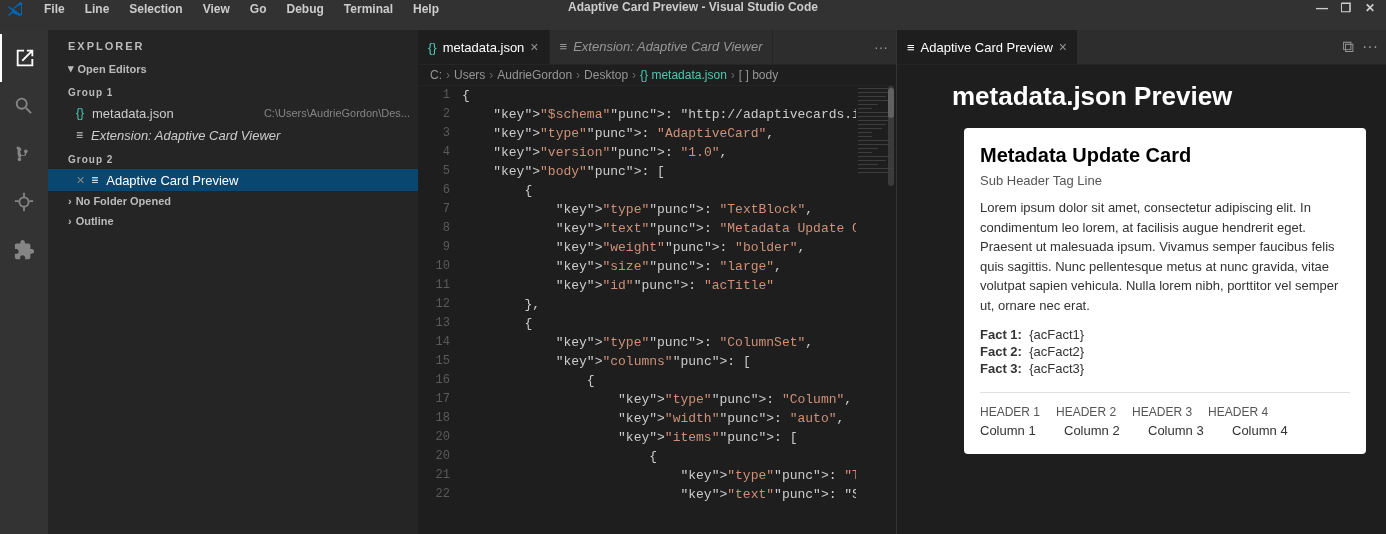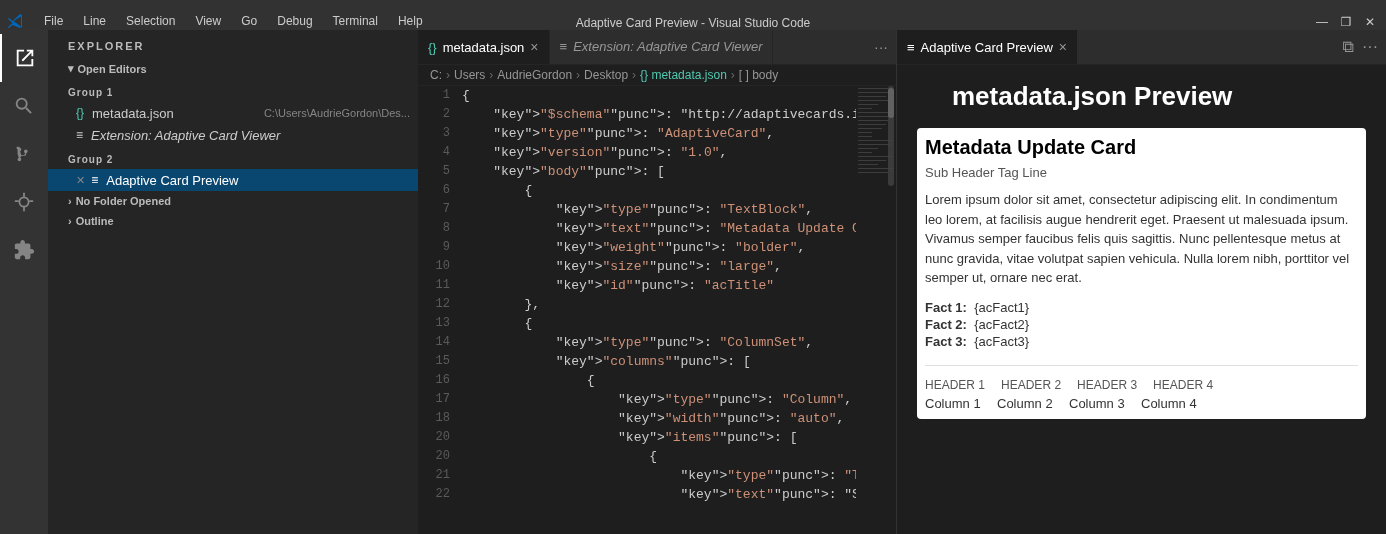--- a/index.html
+++ b/index.html
@@ -17,12 +17,13 @@
     
     .title-bar {
       display: flex;
-      align-items: flex-end;
+      align-items: flex-start;
       background: #323233;
       height: 30px;
       padding: 0 8px;
       flex-shrink: 0;
       justify-content: space-between;
+      font-weight: bold;
     }
     .title-bar-left {
       display: flex;

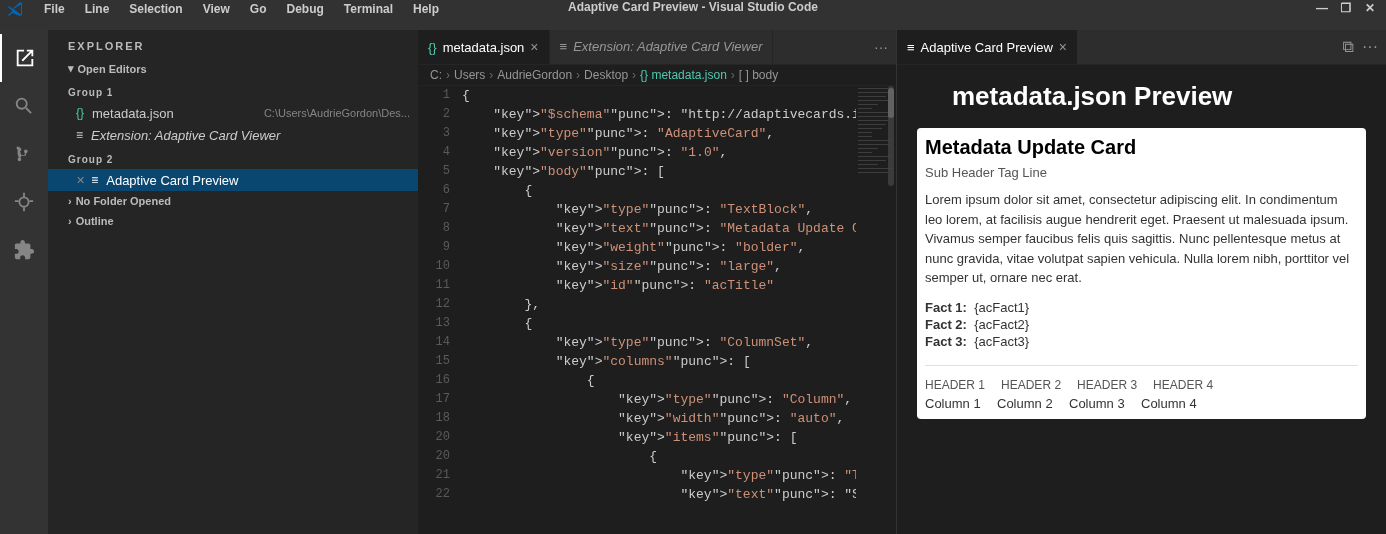--- a/index.html
+++ b/index.html
@@ -320,8 +320,9 @@
     .card-container {
       background: #ffffff;
       border-radius: 4px;
-      padding: 8px;
+      padding: 16px;
       color: #333333;
+      margin-left: 47px;
     }
     .card-title {
       font-size: 20px;

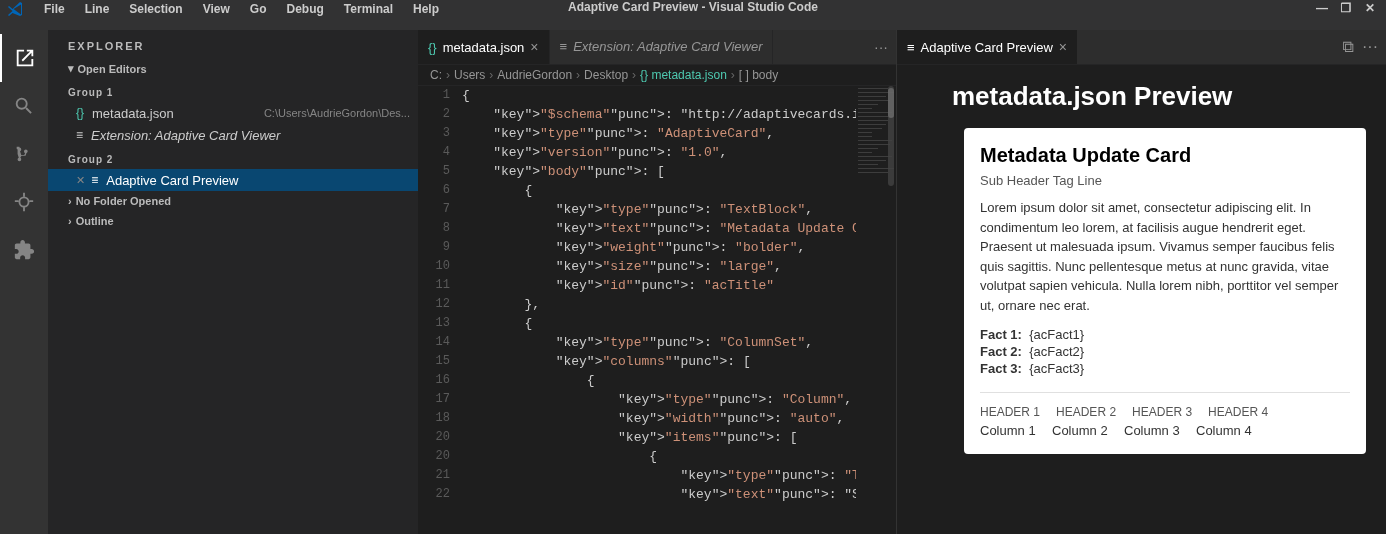--- a/index.html
+++ b/index.html
@@ -365,7 +365,7 @@
     }
     .card-table-row {
       display: flex;
-      gap: 12px;
+      gap: 24px;
     }
     .card-table-cell {
       font-size: 13px;

